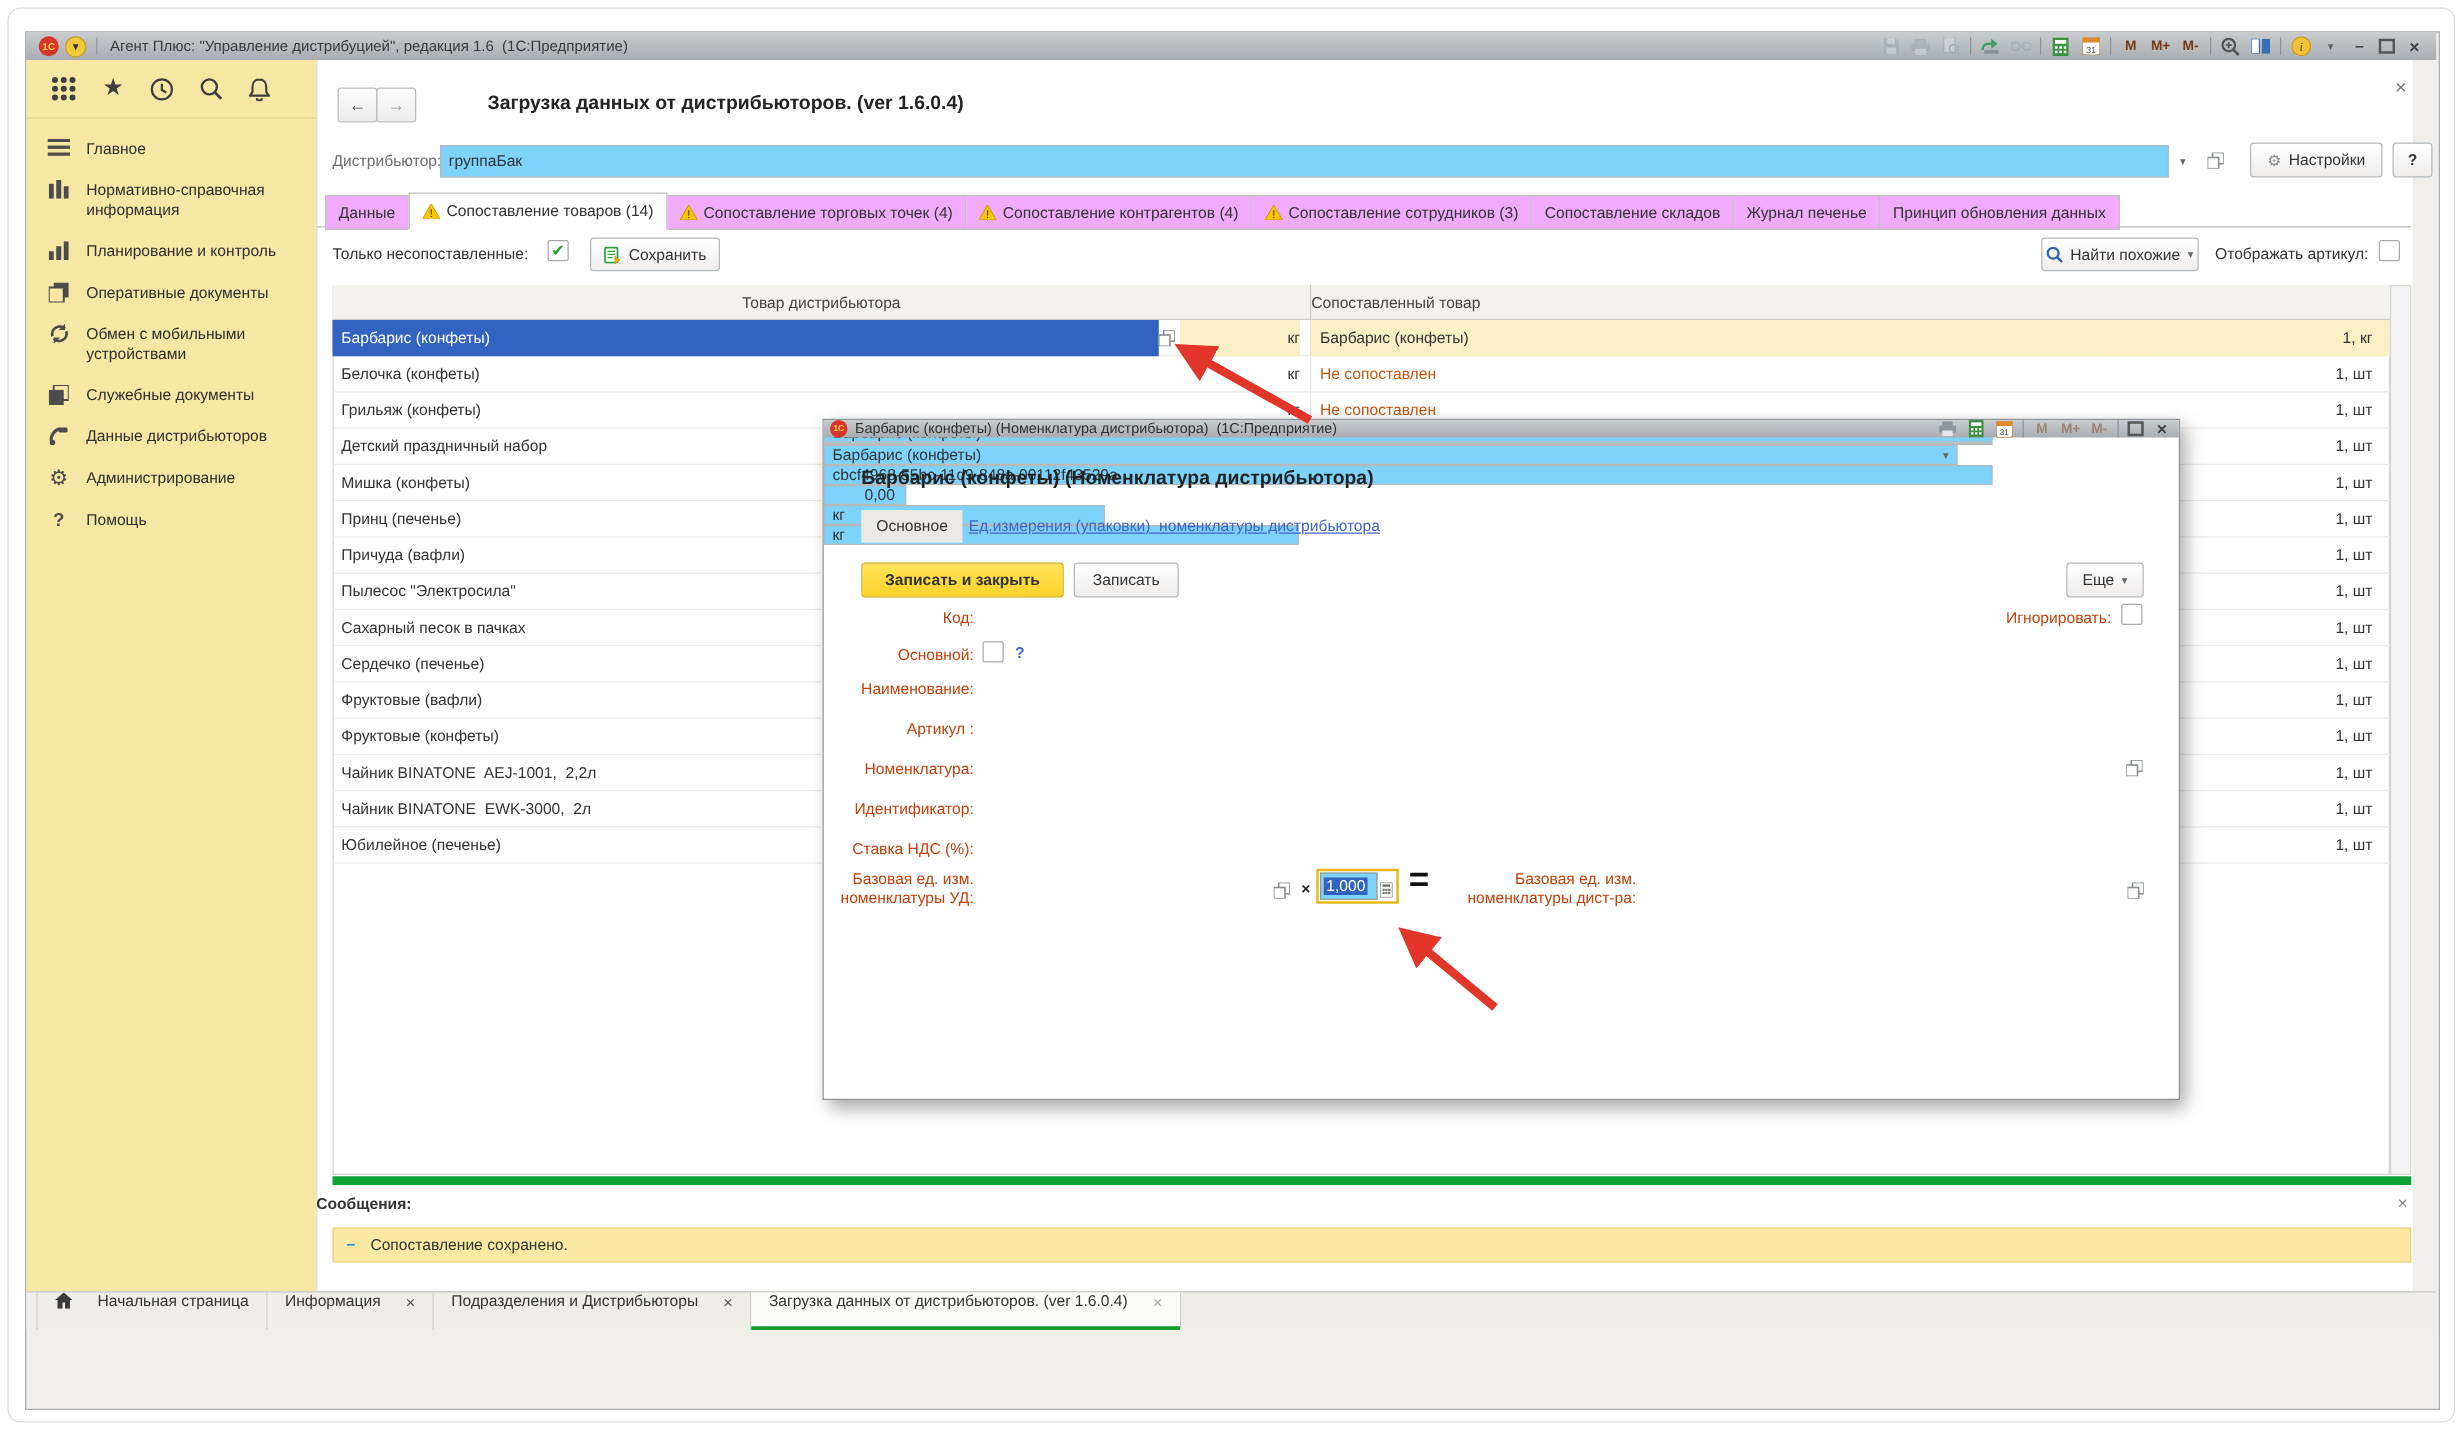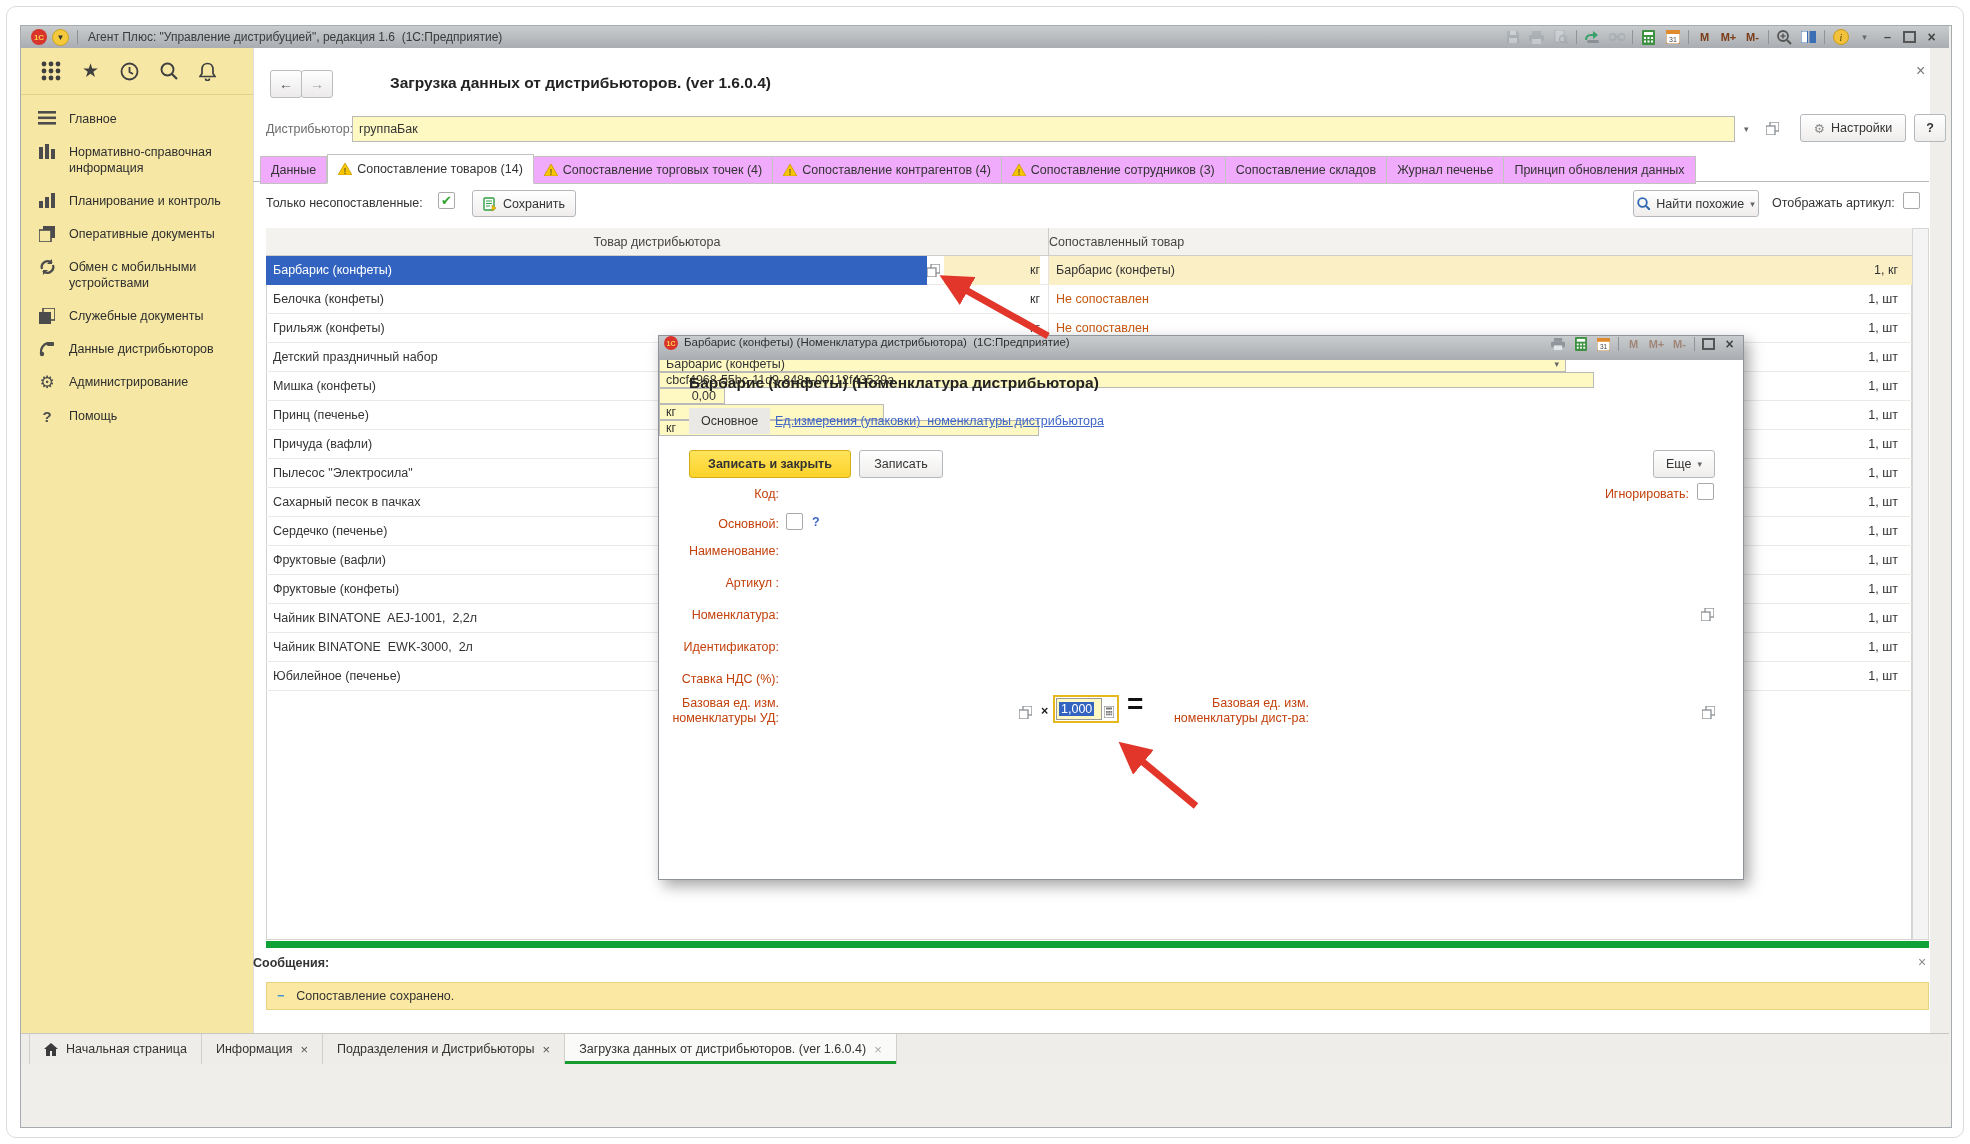--- a/index.html
+++ b/index.html
@@ -35,7 +35,7 @@
   .navbtn{position:absolute;width:30px;height:26px;background:linear-gradient(#fefefe,#eceaea);border:1px solid #b9bdc1;
           border-radius:3px;display:flex;align-items:center;justify-content:center;font-size:14px;color:#555}
   .pagetitle{font-weight:bold;font-size:15.5px;color:#232323}
-  .fld{background:#fef9c3;border:1px solid #b9b9b9;display:flex;align-items:center;padding-left:6px;box-sizing:border-box}
+  .fld{background:#7dd3fc;border:1px solid #b9b9b9;display:flex;align-items:center;padding-left:6px;box-sizing:border-box}
   .btn{background:linear-gradient(#fff,#efedec);border:1px solid #b4b8bc;border-radius:3px;display:inline-flex;
        align-items:center;justify-content:center;gap:6px;font-size:12.5px;color:#333;box-sizing:border-box}
   .btn.yellow{background:linear-gradient(#ffe35a,#fdd32a);border:1px solid #d4ad17;font-weight:bold}

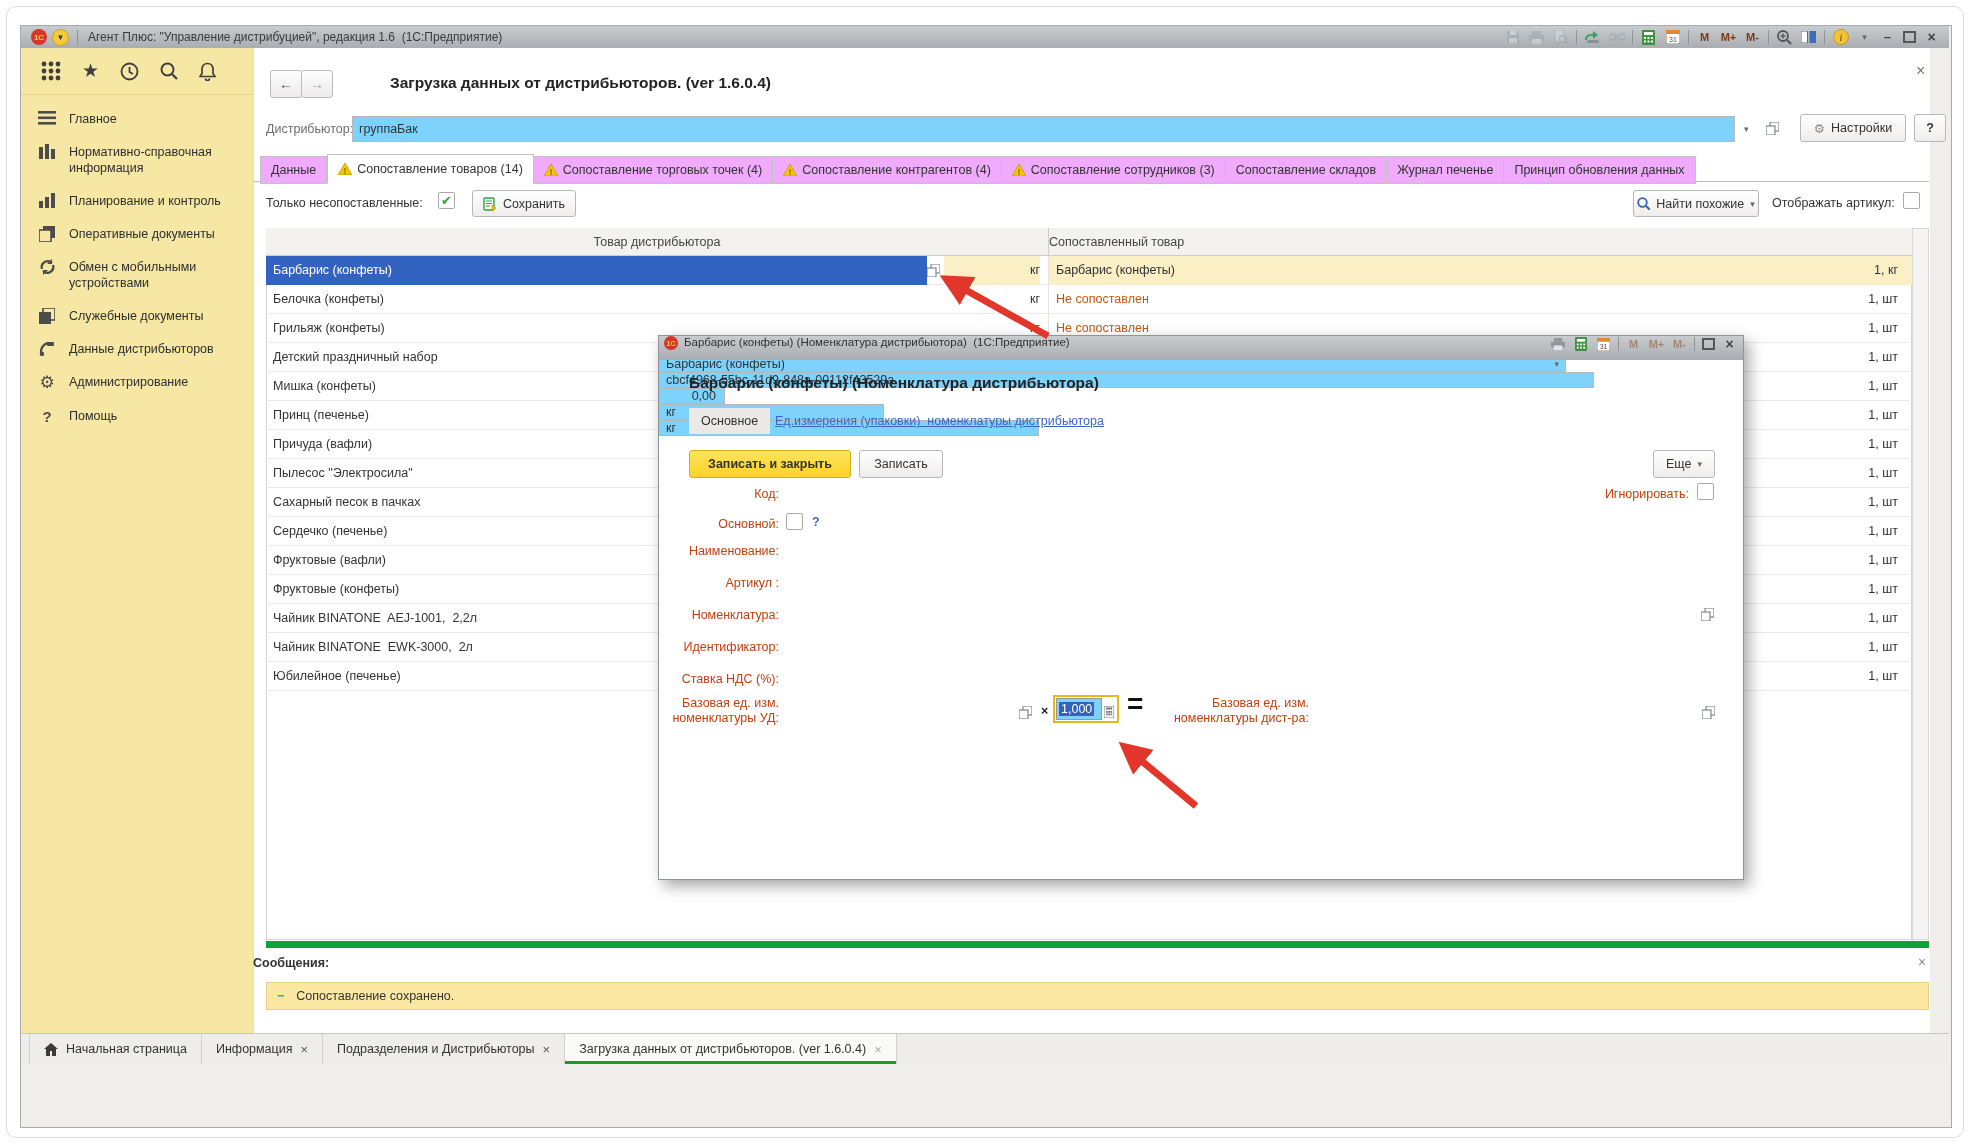--- a/index.html
+++ b/index.html
@@ -81,8 +81,8 @@
   
   .dialog{position:absolute;left:658px;top:335px;width:1084px;height:543px;background:#fff;border:1px solid #8f949a;
           box-shadow:5px 6px 14px rgba(0,0,0,.35);z-index:30}
-  .dlg-titlebar{position:absolute;left:0;top:0;width:100%;height:24px;background:linear-gradient(#c9ccce,#a9adb1);
-                display:flex;align-items:flex-start;box-sizing:border-box}
+  .dlg-titlebar{position:absolute;left:0;top:0;width:100%;height:14px;background:linear-gradient(#c9ccce,#a9adb1);
+                display:flex;align-items:center;box-sizing:border-box}
   .dlg-titlebar .t{font-size:11.5px;color:#2f2f2f;margin-left:6px;white-space:pre}
   .dlg-lbl{position:absolute;text-align:right;color:#c2410c;line-height:15px}
   .openico{display:inline-flex;width:17px;height:17px;align-items:center;justify-content:center}

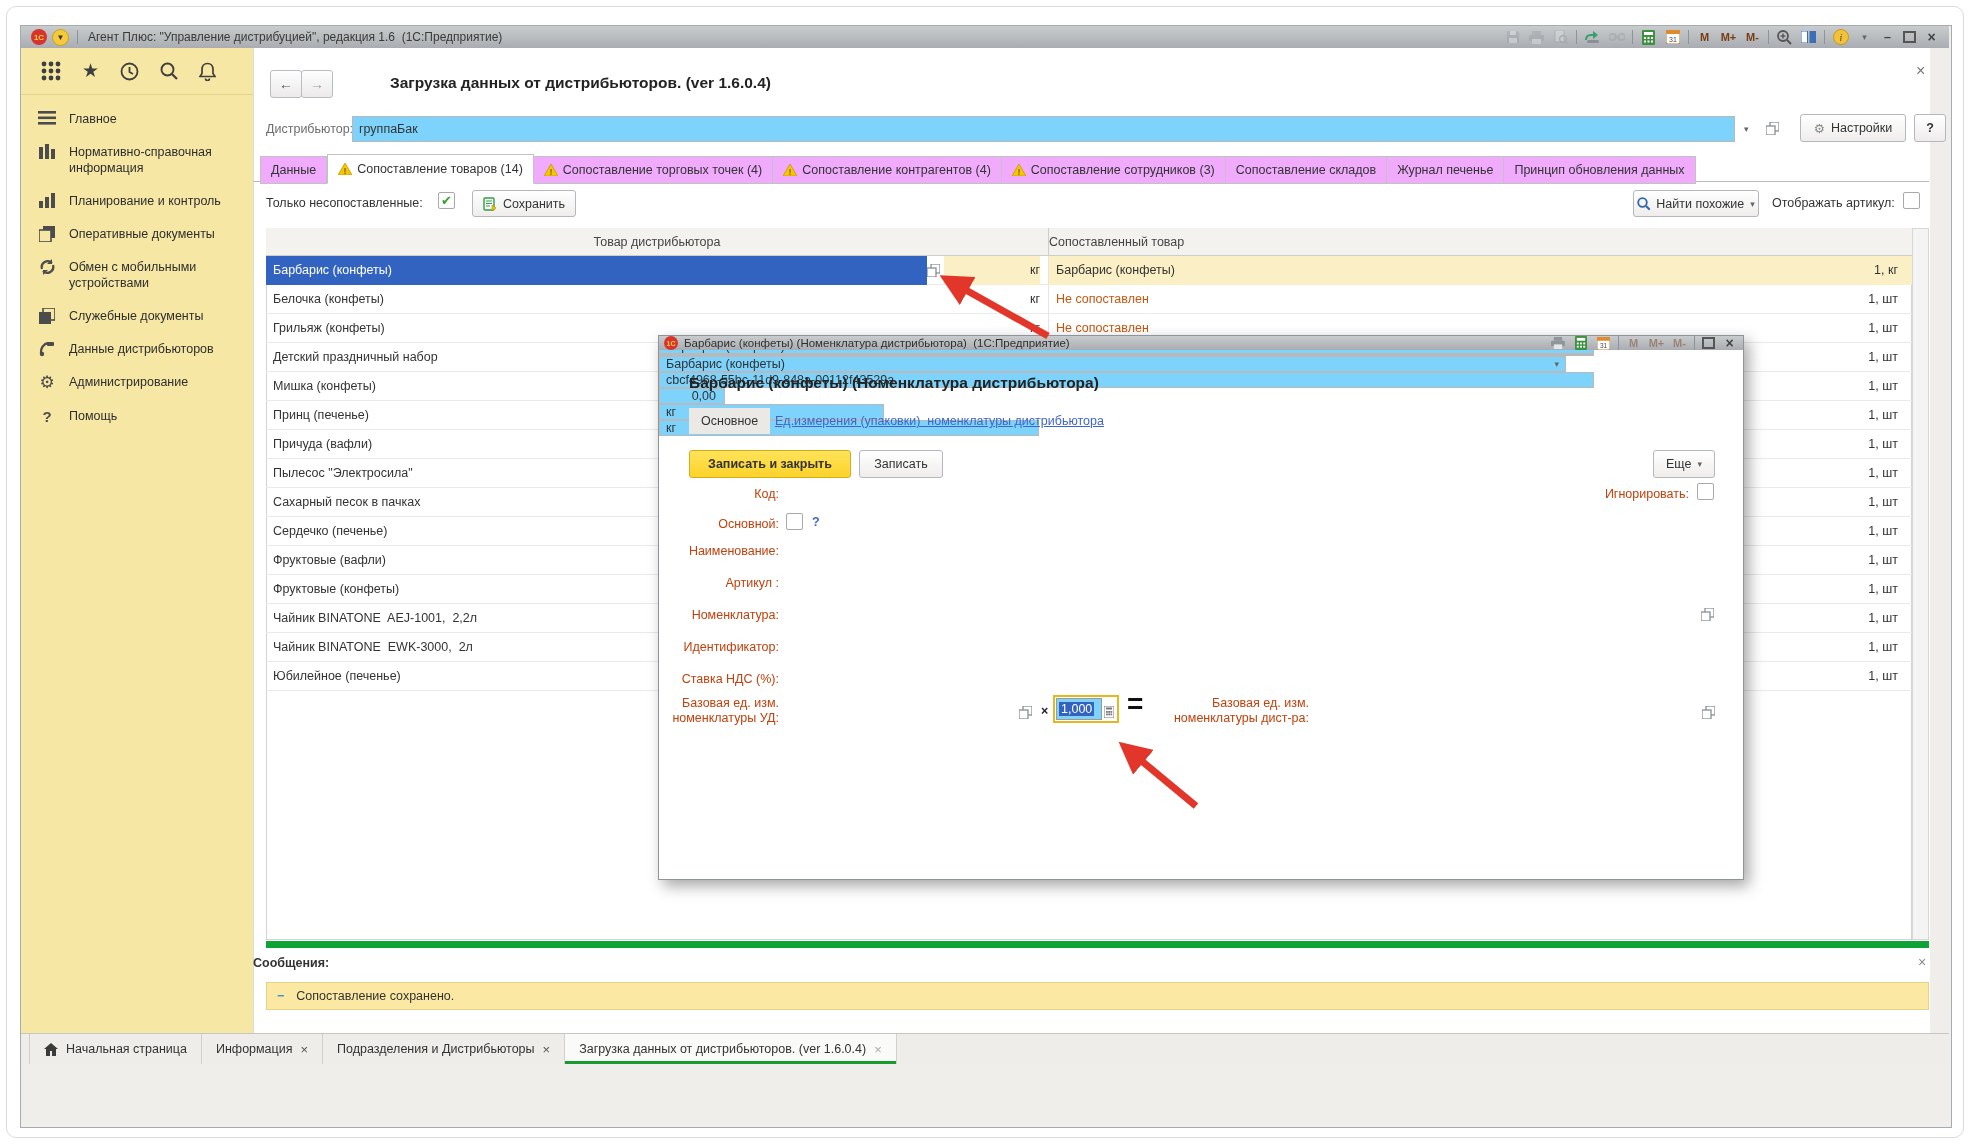--- a/index.html
+++ b/index.html
@@ -73,7 +73,7 @@
   
   .btabs{position:absolute;left:21px;top:1033px;width:1928px;height:31px;background:#efedea;border-top:1px solid #c8c6c2;
          display:flex;align-items:stretch;padding-left:8px;box-sizing:border-box}
-  .btab{display:flex;align-items:center;gap:8px;padding:0 14px;border-right:1px solid #d2d0cd;color:#333}
+  .btab{display:flex;align-items:flex-start;gap:20px;padding:0 14px;border-right:1px solid #d2d0cd;color:#333}
   .btab:first-child{border-left:1px solid #d2d0cd}
   .btab.active{background:#fafaf8;box-shadow:inset 0 -3px 0 #169b2f}
   .btab .x{color:#555;font-size:13px}

